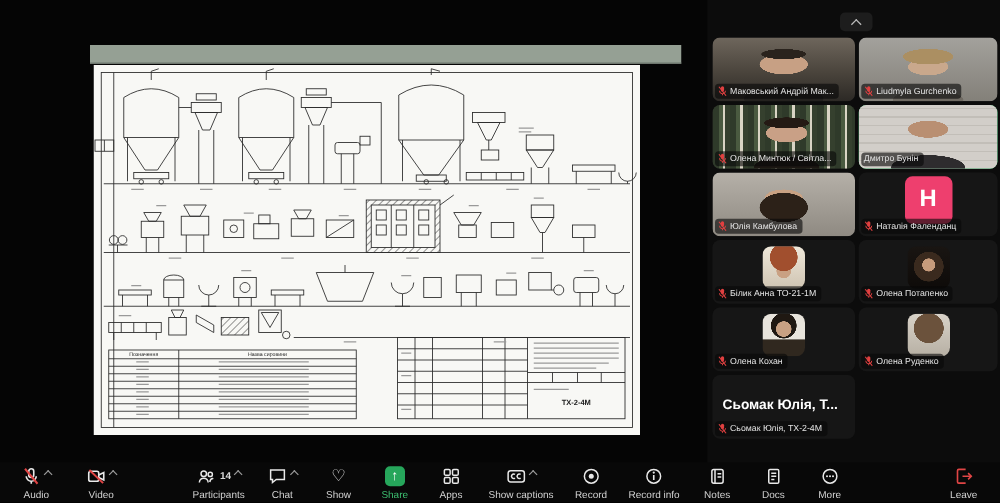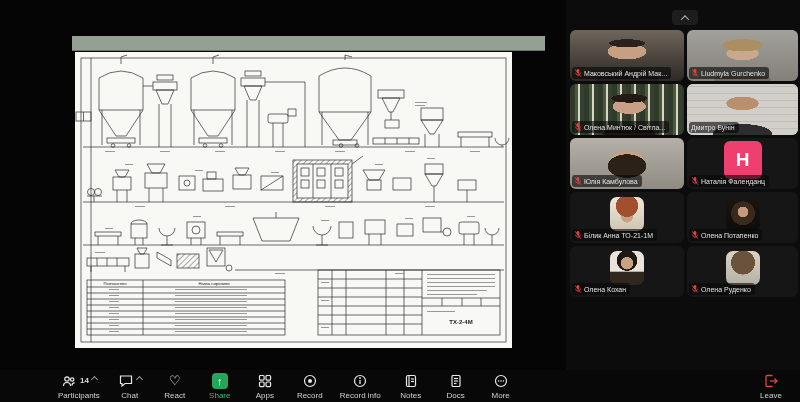--- a/index.html
+++ b/index.html
@@ -494,6 +494,18 @@
       </div>
     </div>
 
+    <div class="tile">
+      <div class="bigname">Сьомак  Юлія, Т...</div>
+      <div class="nameplate">
+        <svg width="8" height="10" viewBox="0 0 10 12">
+            <rect x="3.4" y="1" width="3.2" height="5.4" rx="1.6" fill="#e04040"></rect>
+            <path d="M2 5.5a3 3 0 0 0 6 0" fill="none" stroke="#e04040"></path>
+            <line x1="5" y1="8.5" x2="5" y2="10" stroke="#e04040"></line>
+            <line x1="1.5" y1="1.5" x2="8.5" y2="10.5" stroke="#e04040" stroke-width="1.2"></line>
+          </svg>
+        <span>Сьомак Юлія, ТХ-2-4М</span>
+      </div>
+    </div>
   </div>
 
   <div class="toolbar">

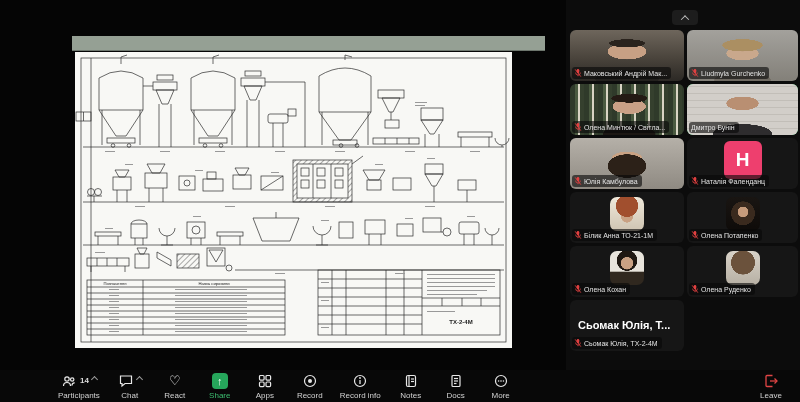--- a/index.html
+++ b/index.html
@@ -509,6 +509,31 @@
   </div>
 
   <div class="toolbar">
+    <div class="grp-left">
+      <div class="tb-item">
+        <div class="icon-row">
+          <svg width="16" height="16" viewBox="0 0 16 16" fill="none" stroke="#e8e8e8" stroke-width="1.3">
+            <rect x="6" y="2" width="4" height="7" rx="2"></rect>
+              <path d="M4 8a4 4 0 0 0 8 0"></path>
+              <line x1="8" y1="12" x2="8" y2="14"></line>
+            <line x1="3" y1="2" x2="13" y2="14" stroke="#e04545" stroke-width="1.6"></line>
+          </svg>
+          <div class="caret"></div>
+        </div>
+        <span>Audio</span>
+      </div>
+      <div class="tb-item">
+        <div class="icon-row">
+          <svg width="16" height="16" viewBox="0 0 16 16" fill="none" stroke="#e8e8e8" stroke-width="1.3">
+            <rect x="2" y="4" width="8" height="8" rx="1.5"></rect>
+              <path d="M10 7l4-2v6l-4-2"></path>
+            <line x1="2.5" y1="3" x2="13.5" y2="13.5" stroke="#e04545" stroke-width="1.6"></line>
+          </svg>
+          <div class="caret"></div>
+        </div>
+        <span>Video</span>
+      </div>
+    </div>
 
     <div class="grp-center">
       <div class="tb-item">

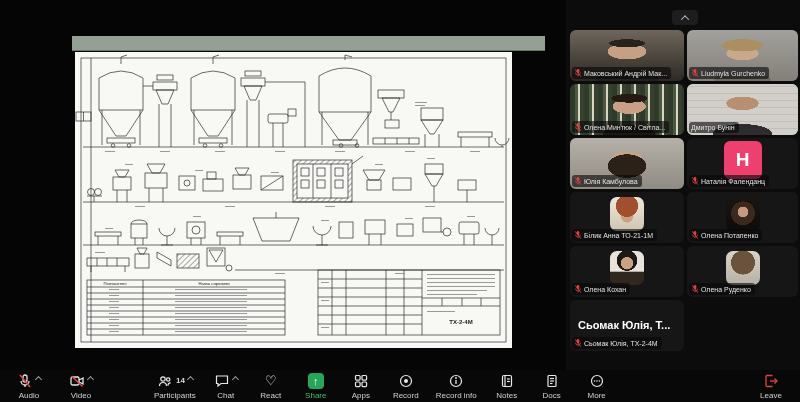--- a/index.html
+++ b/index.html
@@ -562,7 +562,7 @@
         <div class="icon-row">
             <span class="glyph">♡</span>
           </div>
-        <span>React</span>
+        <span>Show</span>
       </div>
       <div class="tb-item">
         <div class="icon-row">

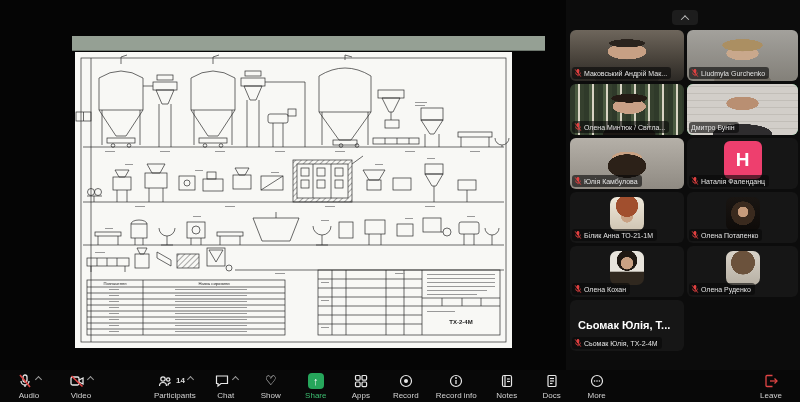--- a/index.html
+++ b/index.html
@@ -583,6 +583,17 @@
       </div>
       <div class="tb-item">
         <div class="icon-row">
+          <svg width="16" height="16" viewBox="0 0 16 16" fill="none" stroke="#e8e8e8" stroke-width="1.2">
+            <rect x="1.5" y="3.5" width="13" height="9" rx="2"></rect>
+            <path d="M7 6.5a1.8 1.8 0 1 0 0 3"></path>
+              <path d="M11.5 6.5a1.8 1.8 0 1 0 0 3"></path>
+          </svg>
+          <div class="caret"></div>
+        </div>
+        <span>Show captions</span>
+      </div>
+      <div class="tb-item">
+        <div class="icon-row">
           <svg width="16" height="16" viewBox="0 0 16 16">
             <circle cx="8" cy="8" r="5.5" fill="none" stroke="#e8e8e8" stroke-width="1.2"></circle>
             <circle cx="8" cy="8" r="2" fill="#e8e8e8"></circle>

